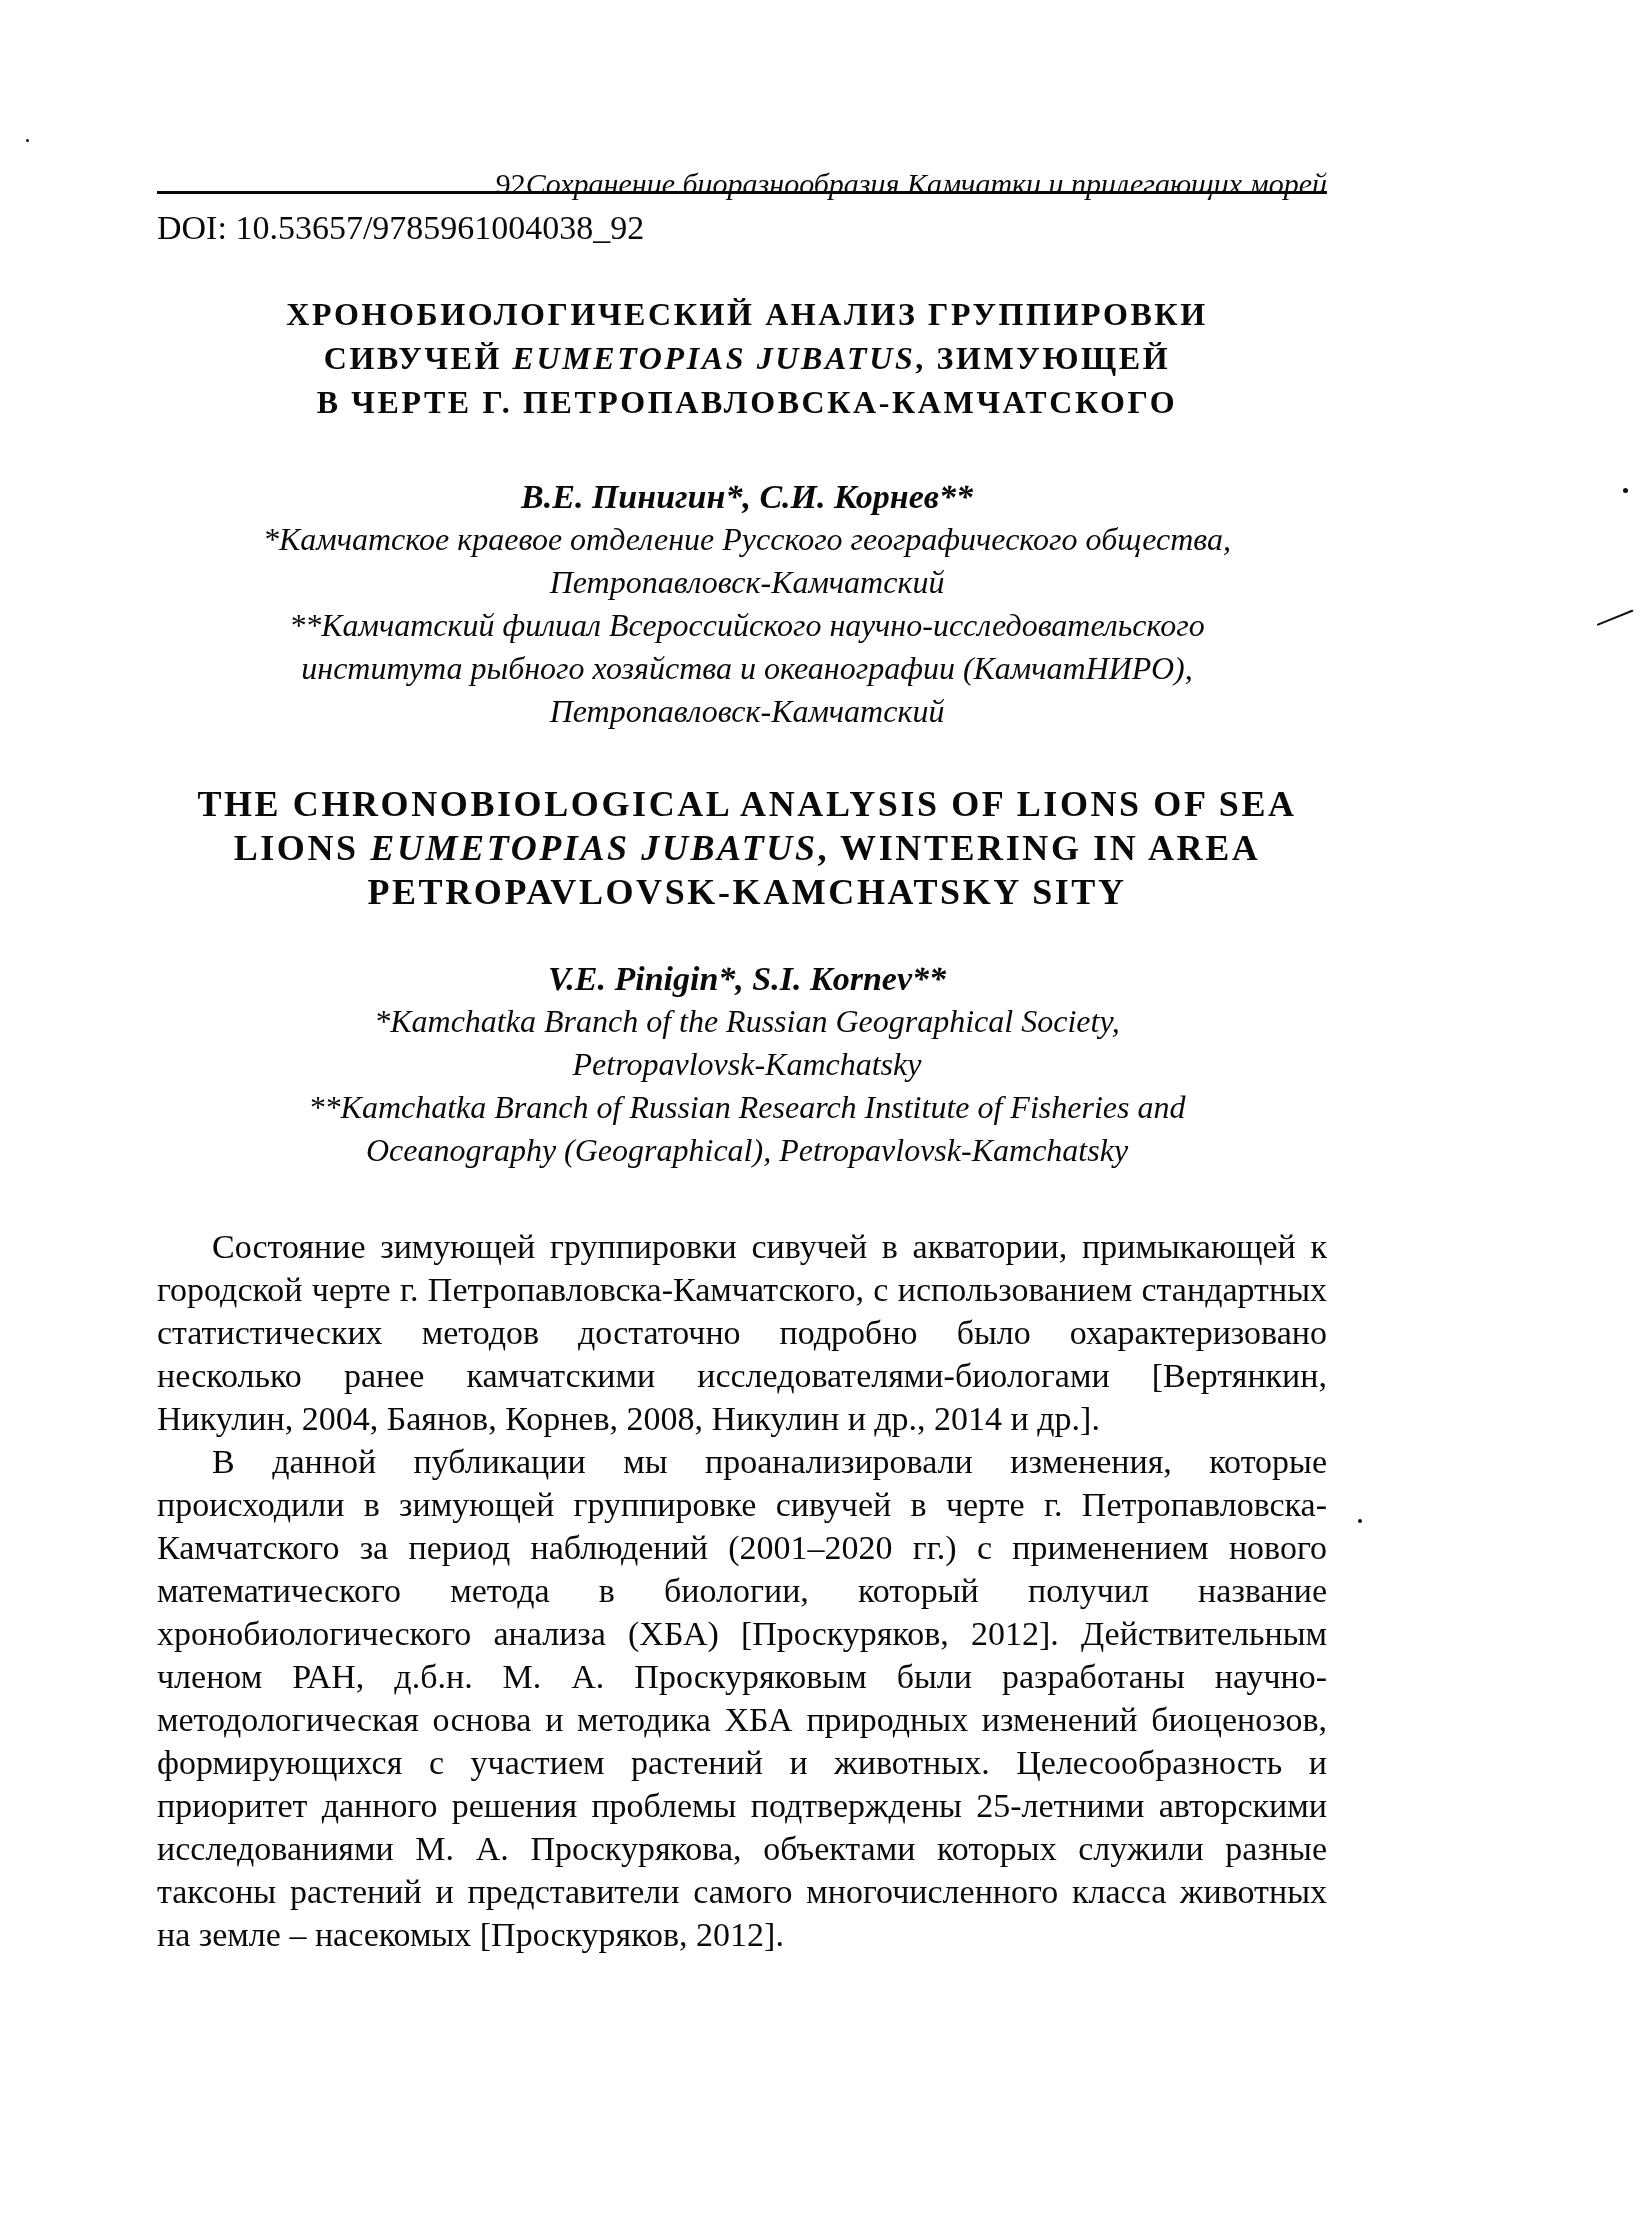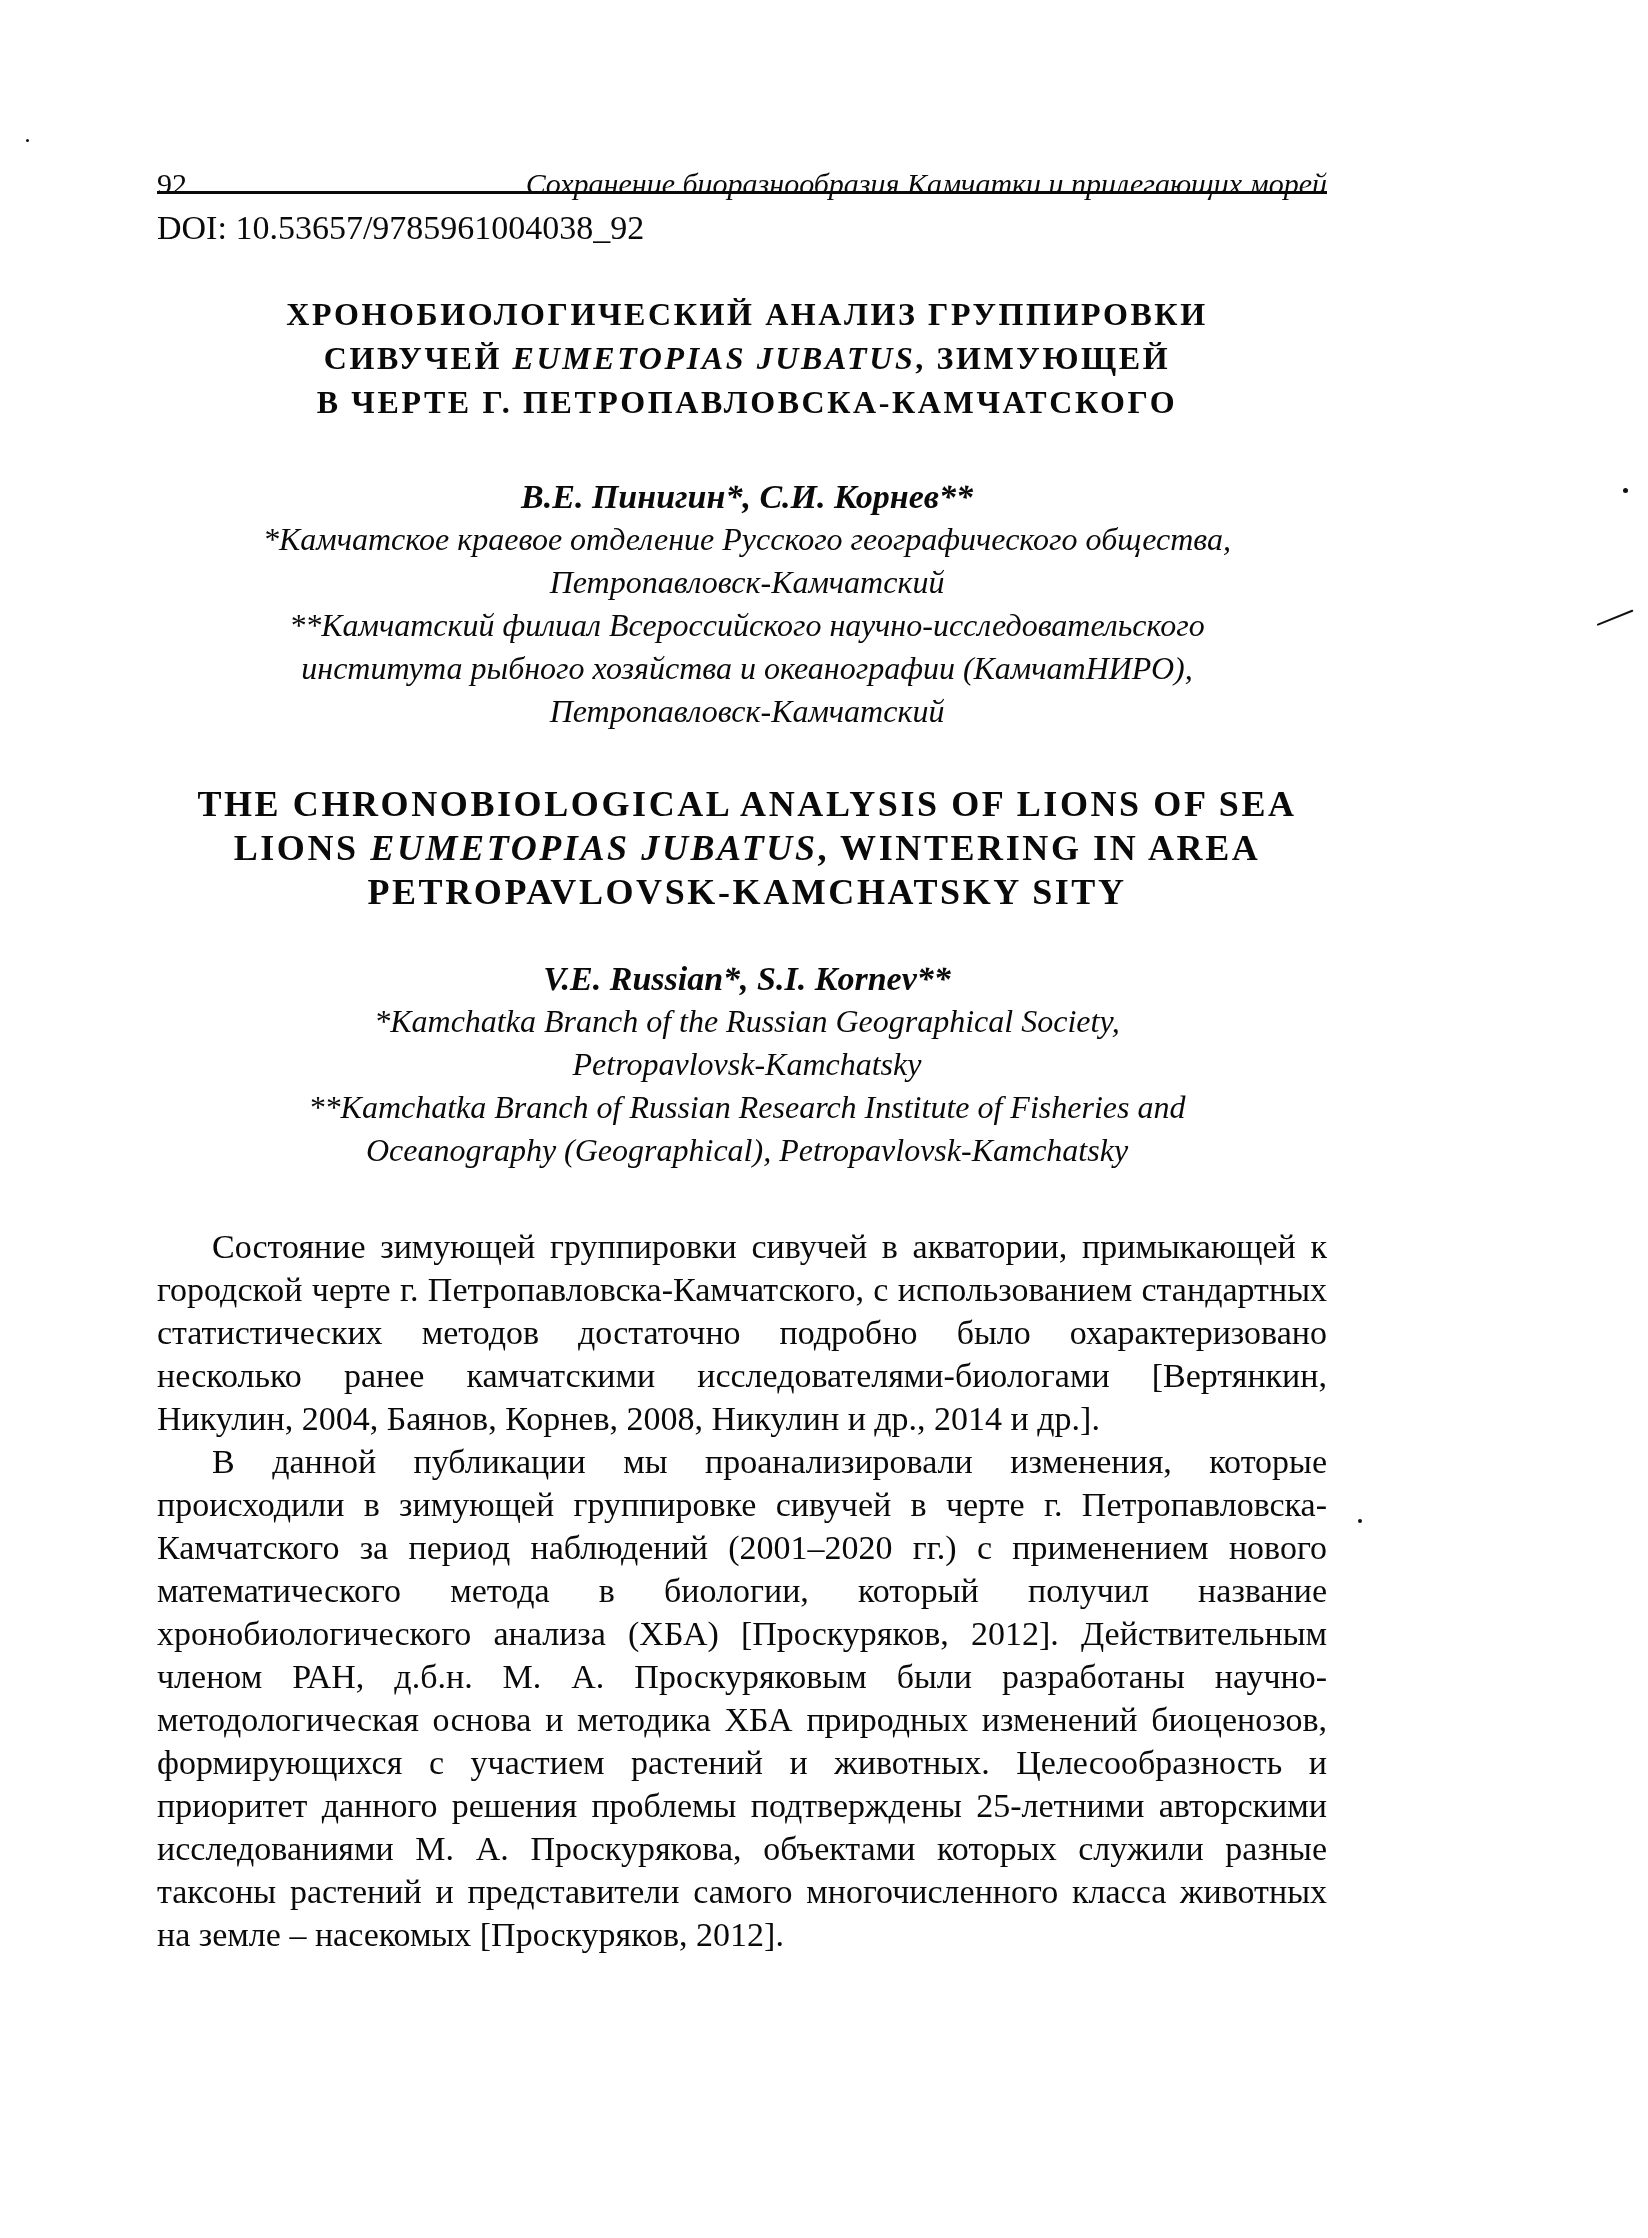--- a/index.html
+++ b/index.html
@@ -12,7 +12,7 @@
     
     .running-header {
       position: absolute; left: 157px; top: 142px; width: 1170px;
-      display: flex; justify-content: space-between; align-items: flex-end;
+      display: flex; justify-content: flex-end; align-items: flex-end;
       font-size: 30px; line-height: 36px;
     }
     .running-title { font-style: italic; margin-top: 24px; }

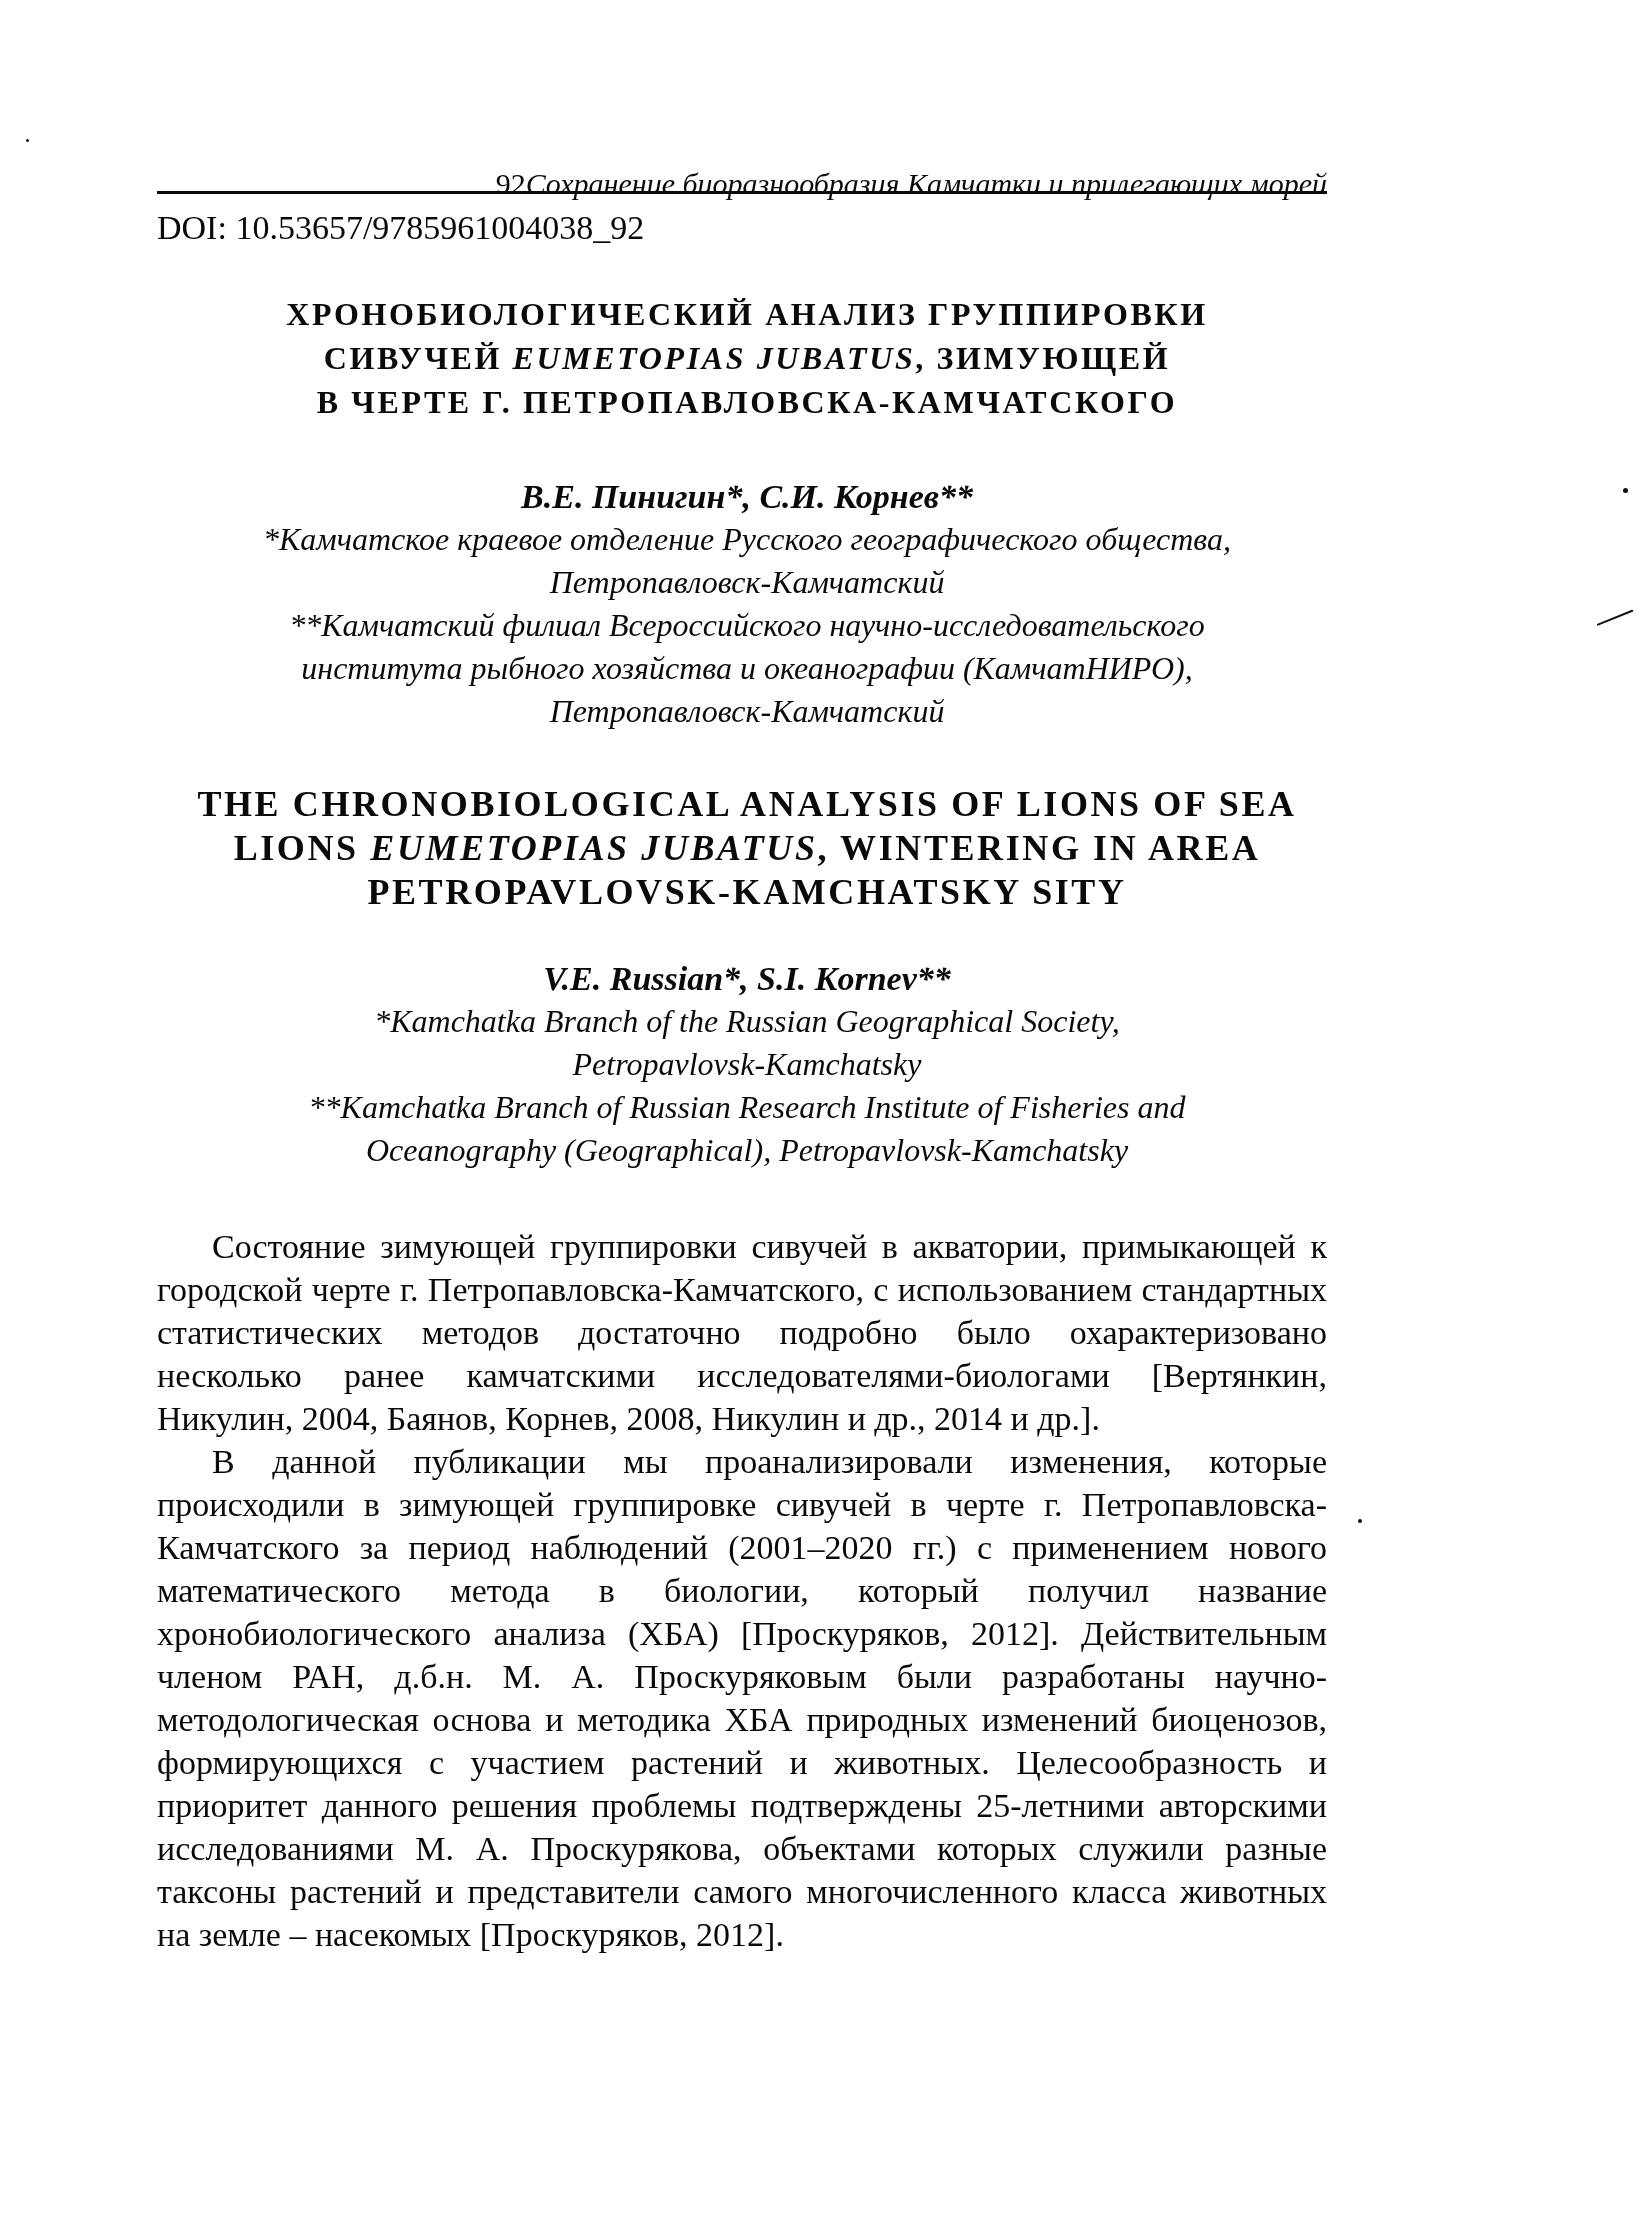--- a/index.html
+++ b/index.html
@@ -93,7 +93,7 @@
   </div>
 
   <div class="block authors-en">
-    <span class="authors-line">V.E. Russian*, S.I. Kornev**</span>
+    <span class="authors-line">V.E. Pinigin*, S.I. Kornev**</span>
     <span class="affil-line">*Kamchatka Branch of the Russian Geographical Society,</span>
     <span class="affil-line">Petropavlovsk-Kamchatsky</span>
     <span class="affil-line">**Kamchatka Branch of Russian Research Institute of Fisheries and</span>

